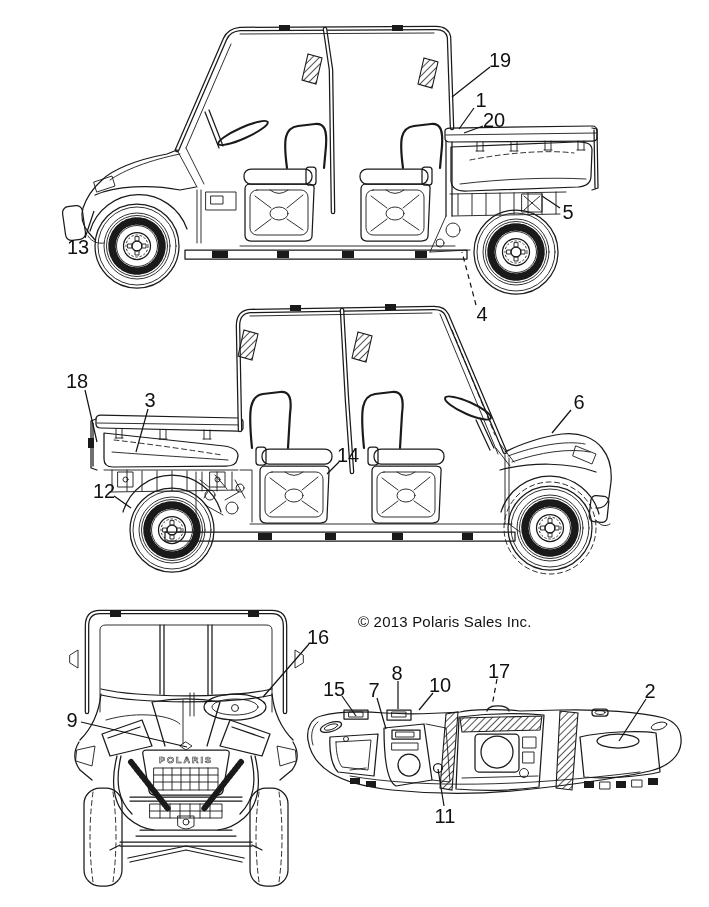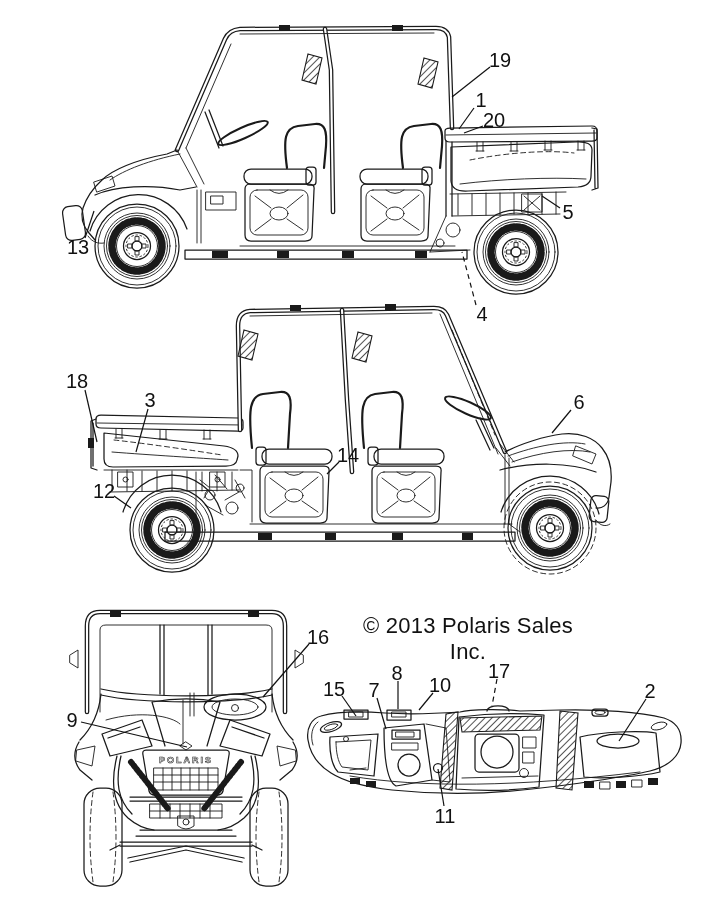--- a/index.html
+++ b/index.html
@@ -18,7 +18,7 @@
   .leader{stroke:#111;fill:none;stroke-width:1.2;}
   .leader.dashed{stroke-dasharray:5 4;}
   .copyright{position:absolute;left:358px;top:613px;width:220px;
-             font-size:22px;color:#111;letter-spacing:0.2px;text-align:center;}
+             font-size:15px;color:#111;letter-spacing:0.2px;}
   .grille-text{font:bold 9px "Liberation Sans",sans-serif;fill:none;stroke:#1a1a1a;
                stroke-width:0.55;text-anchor:middle;letter-spacing:2px;}
 </style>

